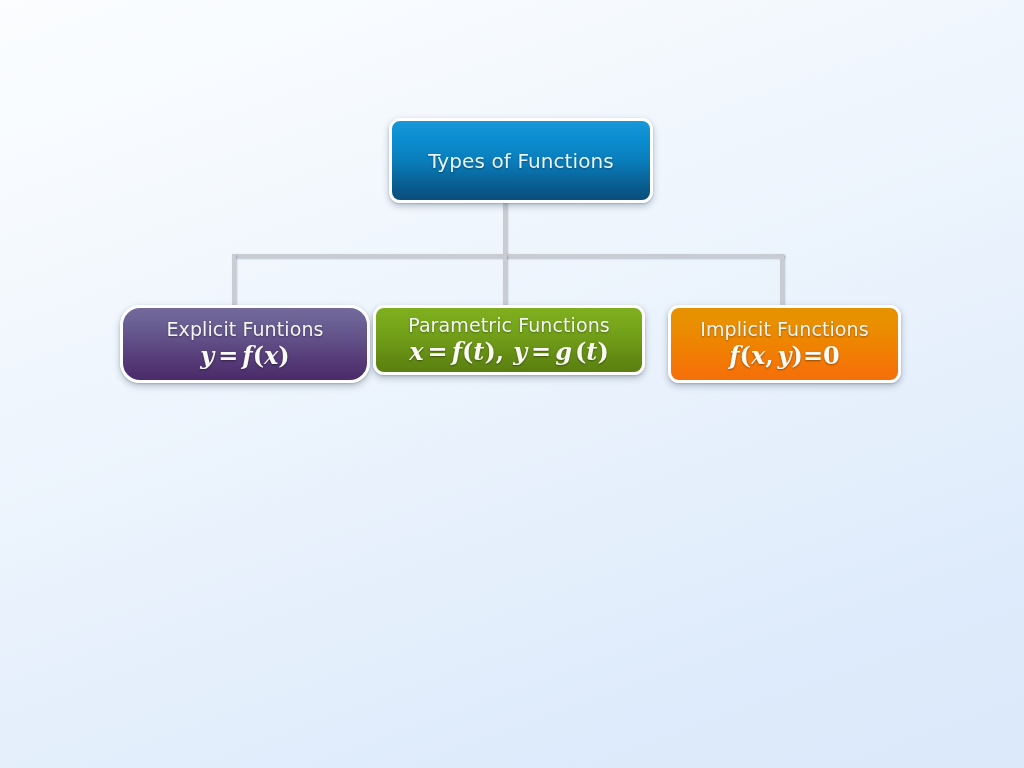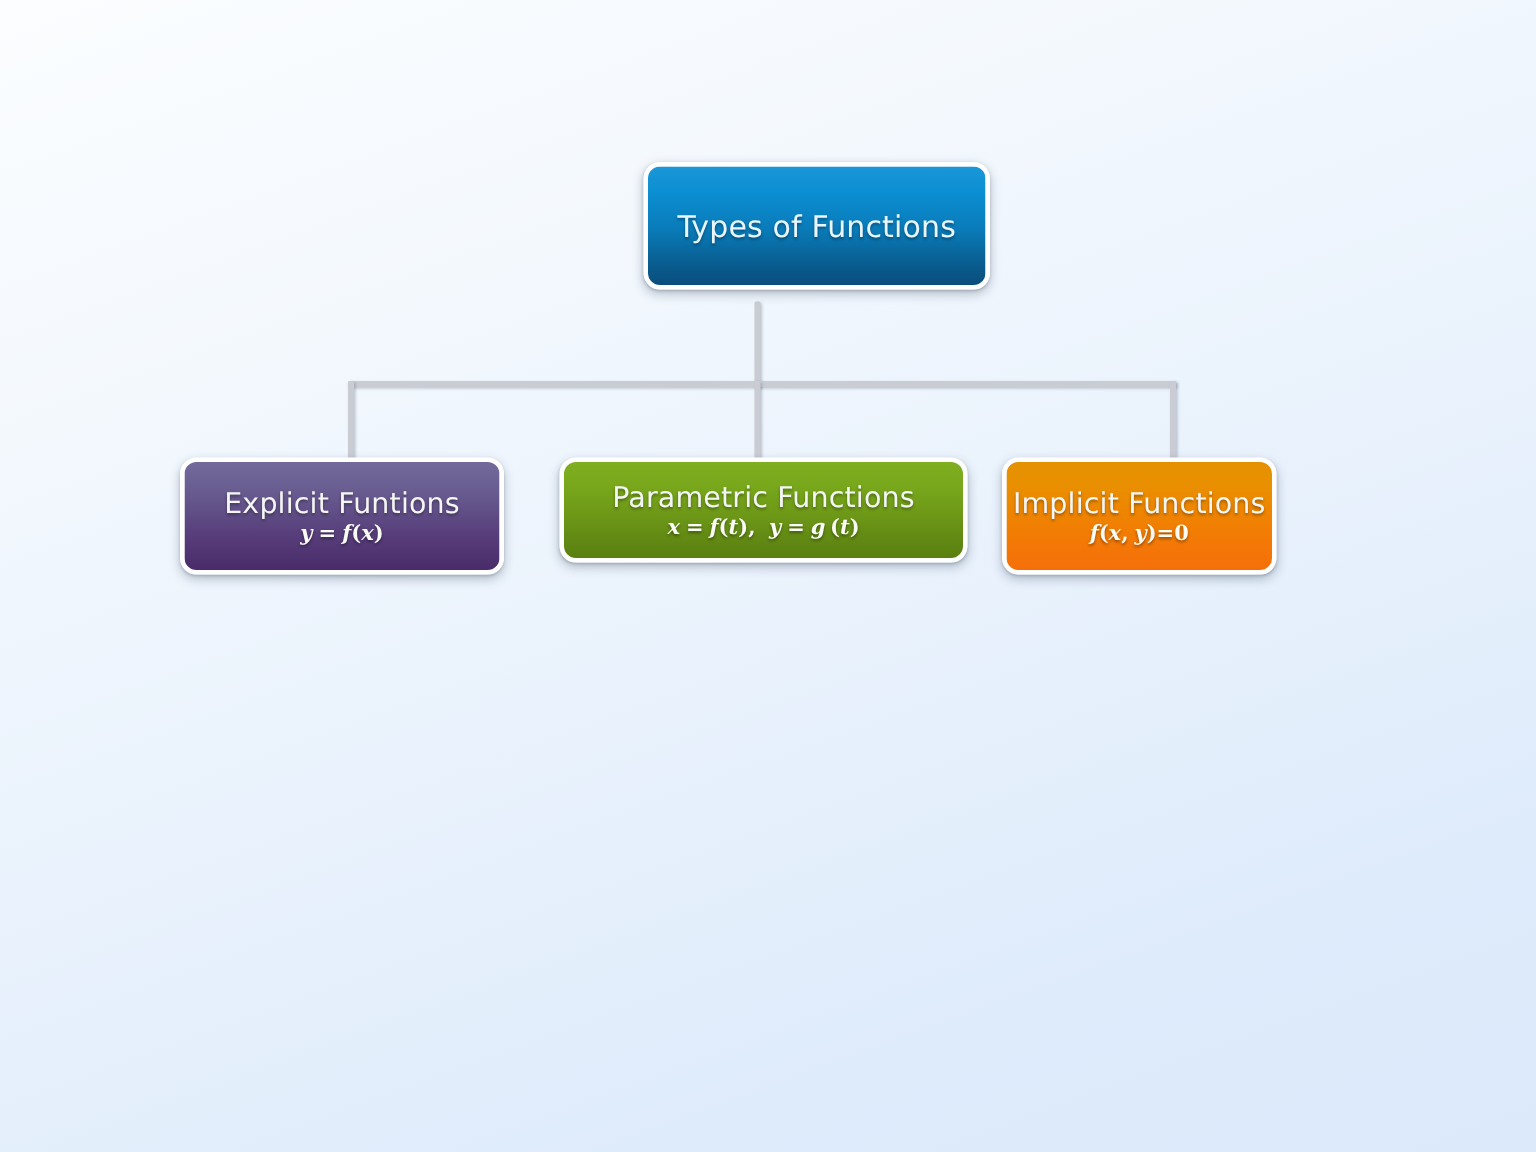--- a/index.html
+++ b/index.html
@@ -84,8 +84,8 @@
   
   #node-root {
     left: 389px;
-    top: 108px;
-    width: 231px;
+    top: 118px;
+    width: 264px;
     height: 85px;
     background: linear-gradient(180deg,
         #1a97d8 0%,
@@ -93,7 +93,6 @@
         #0a7cba 52%,
         #095f92 80%,
         #0a4d7c 100%);
-    margin-left: 40px;
   }
   #node-root .node-title {
     font-size: 20px;

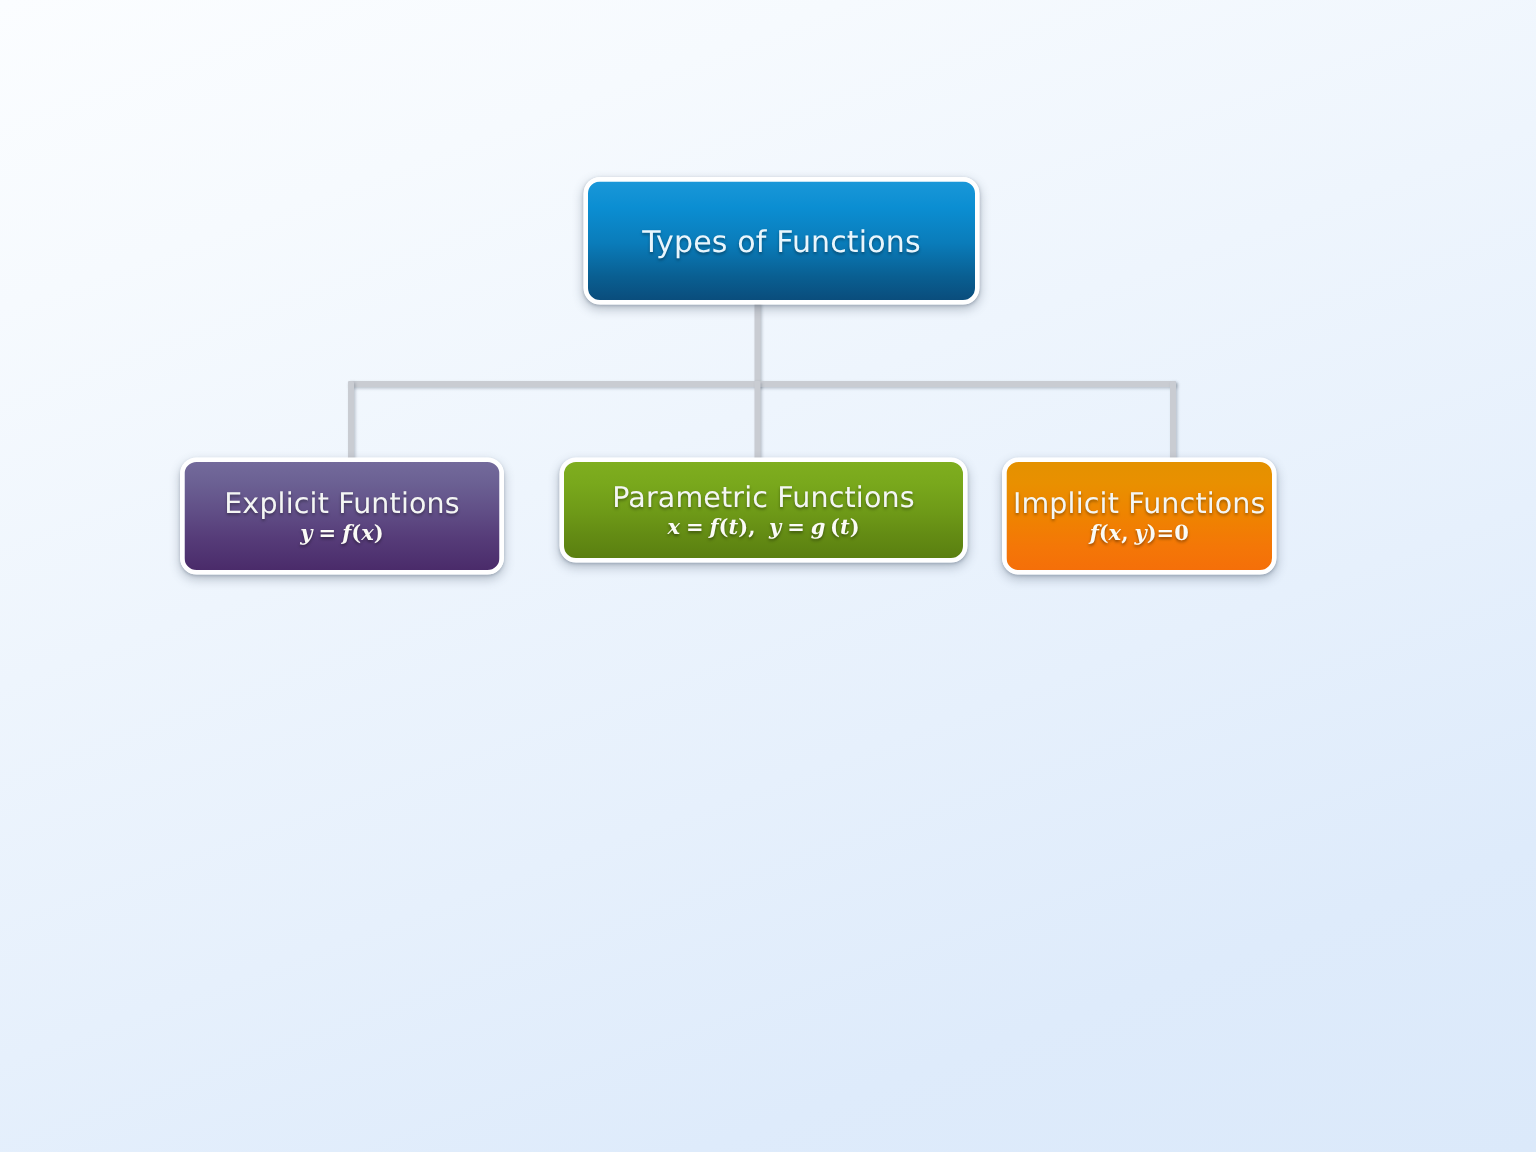--- a/index.html
+++ b/index.html
@@ -103,7 +103,7 @@
   #node-explicit {
     left: 120px;
     top: 305px;
-    width: 216px;
+    width: 250px;
     height: 78px;
     background: linear-gradient(180deg,
         #736a9b 0%,
@@ -111,6 +111,7 @@
         #614f87 45%,
         #563c79 70%,
         #4a2b6a 100%);
+    border-radius: 20px;
   }
 
   

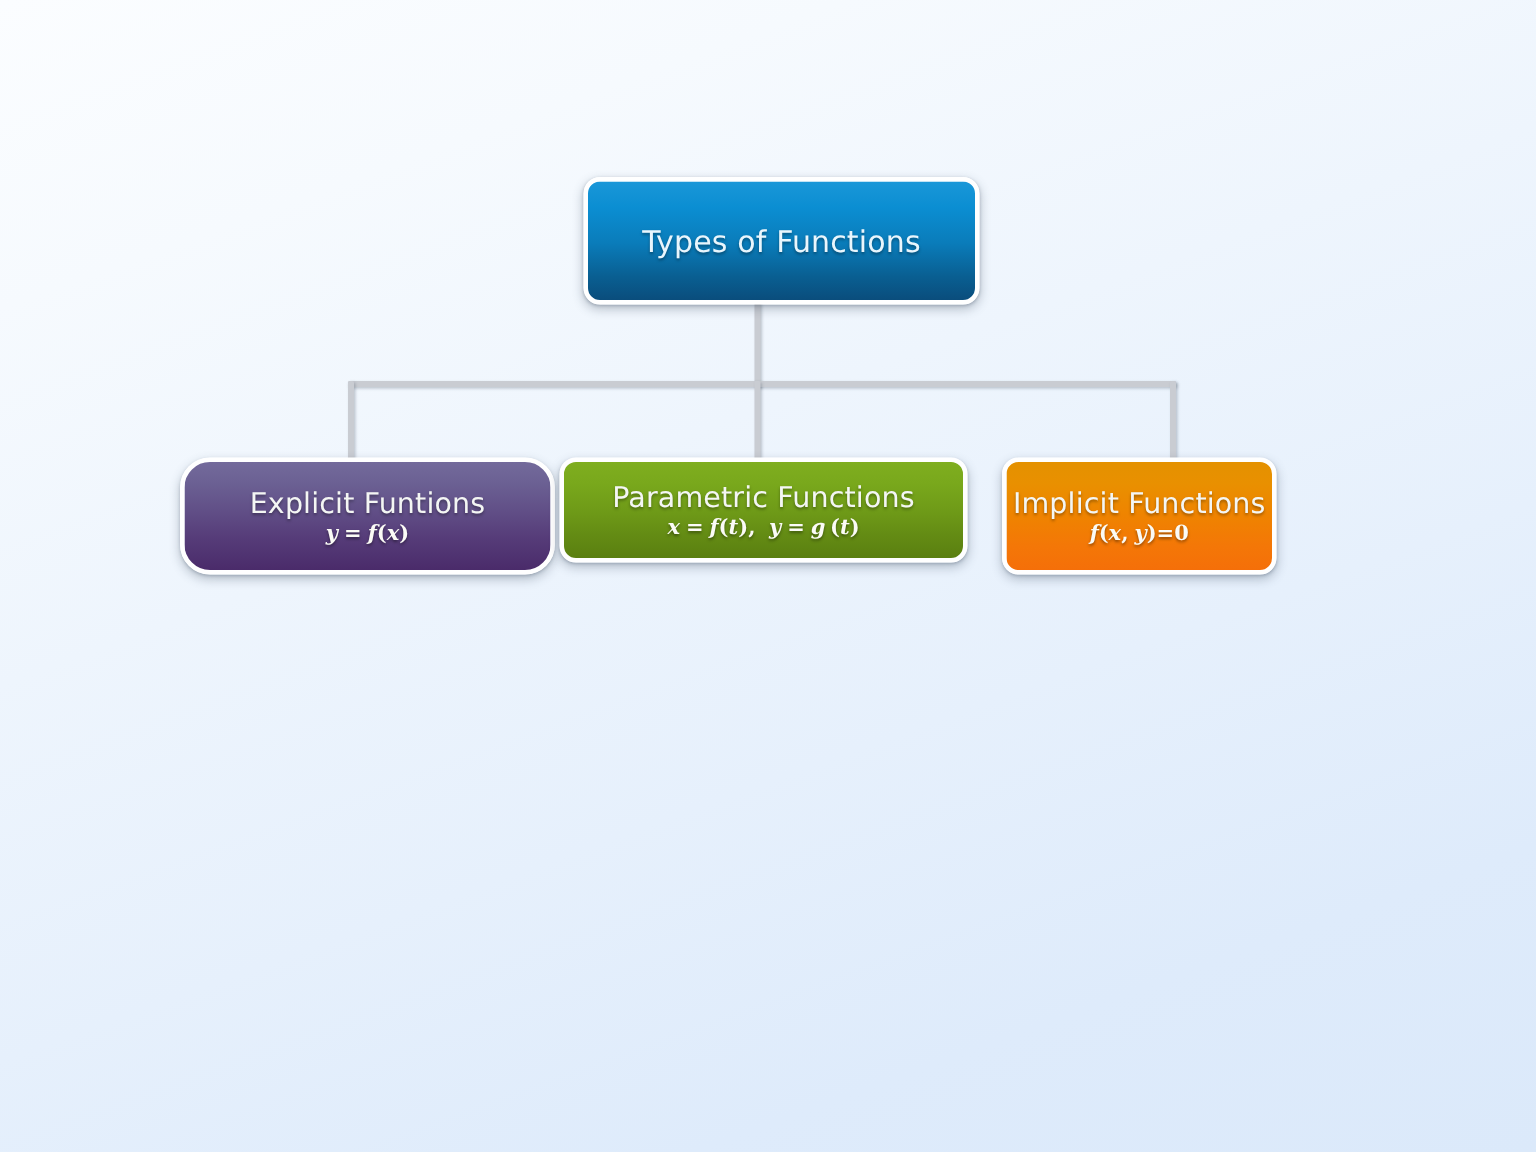--- a/index.html
+++ b/index.html
@@ -132,7 +132,7 @@
   #node-implicit {
     left: 668px;
     top: 305px;
-    width: 183px;
+    width: 233px;
     height: 78px;
     background: linear-gradient(180deg,
         #e49100 0%,

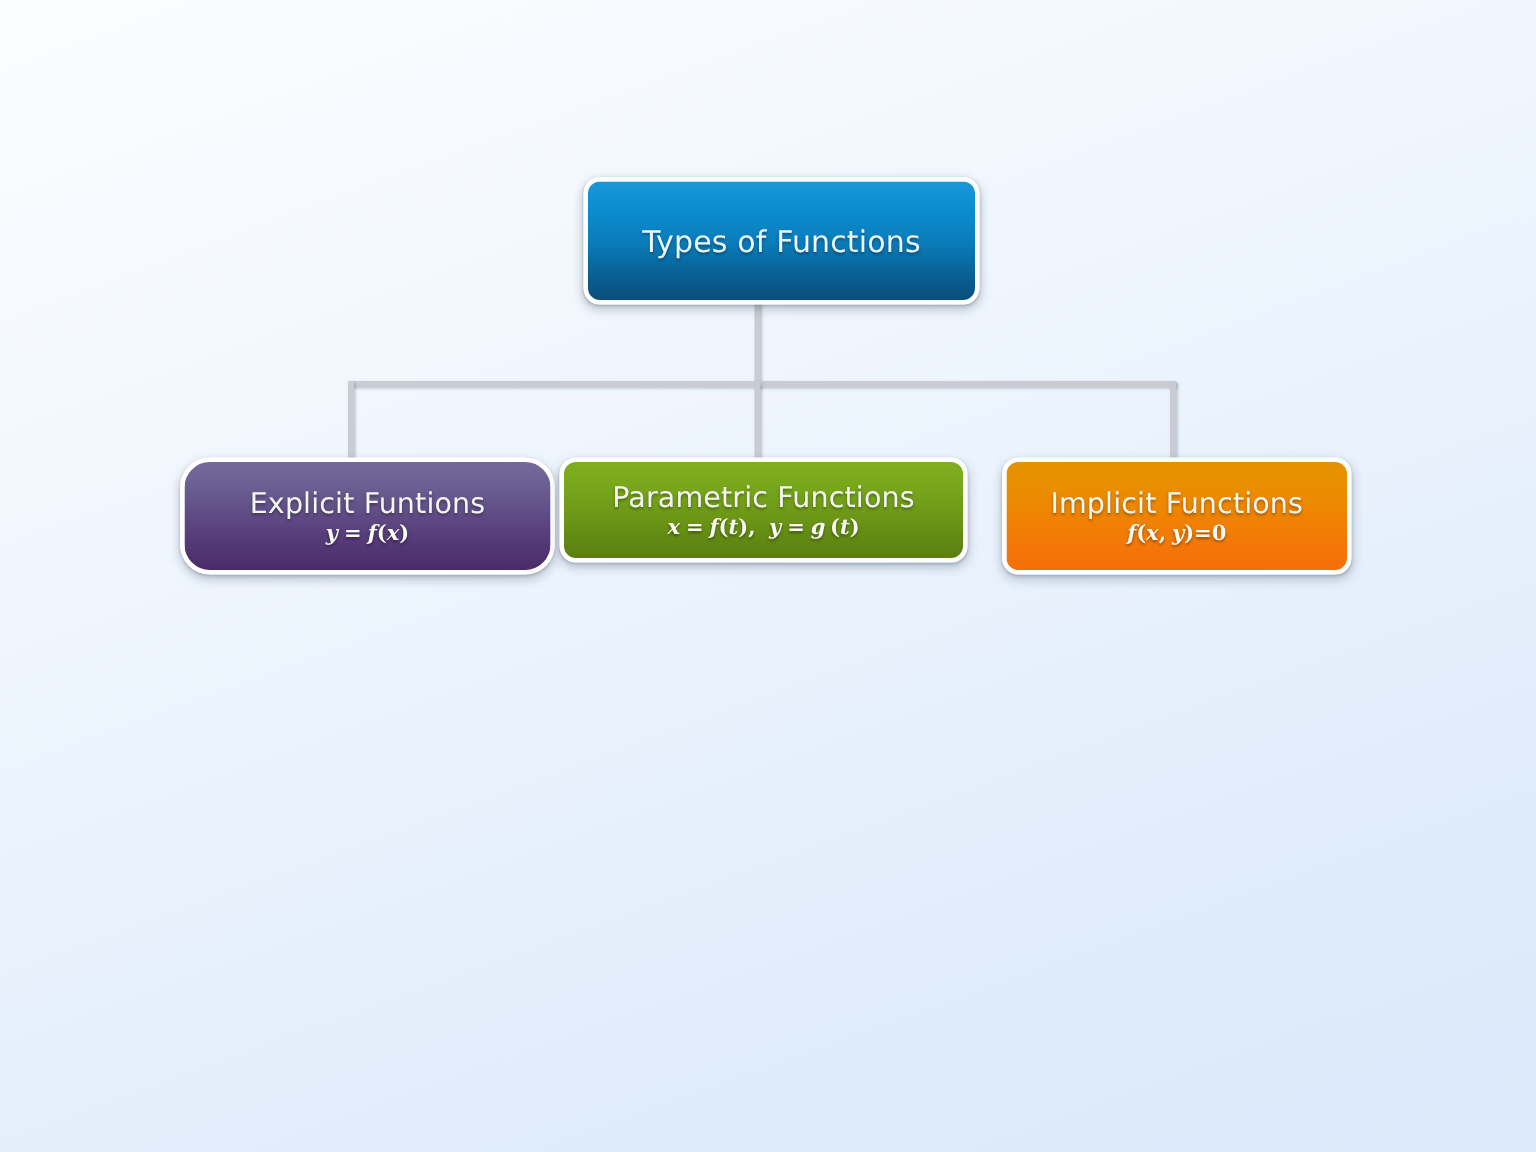--- a/index.html
+++ b/index.html
@@ -143,7 +143,7 @@
   }
 
   .child .node-title { font-size: 19px; }
-  .child .node-formula { font-size: 14px; margin-top: 1px; }
+  .child .node-formula { font-size: 24px; margin-top: 1px; }
 
   
   .mvar { font-family: "DejaVu Serif", serif; font-style: italic; }

